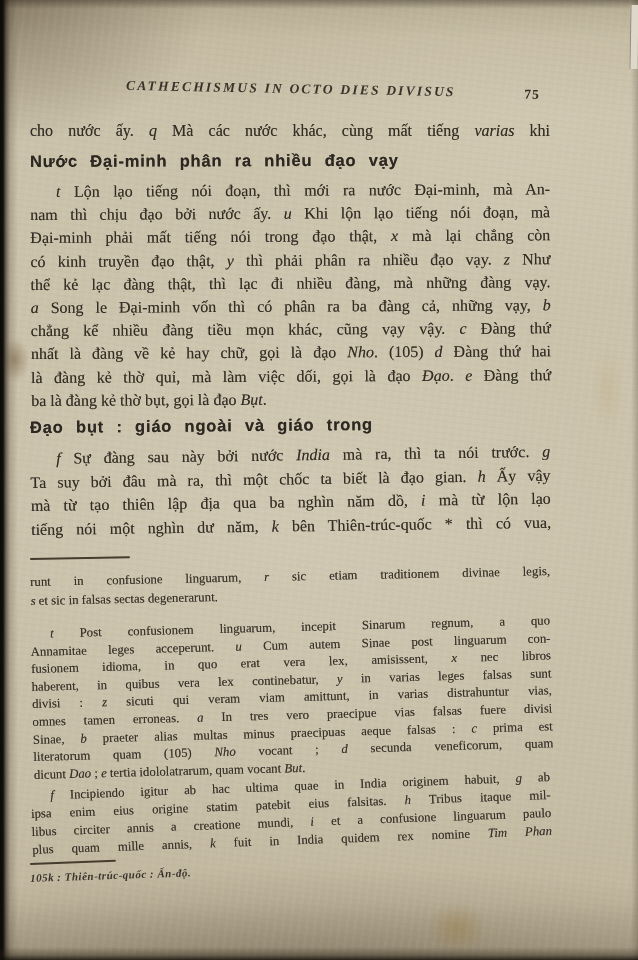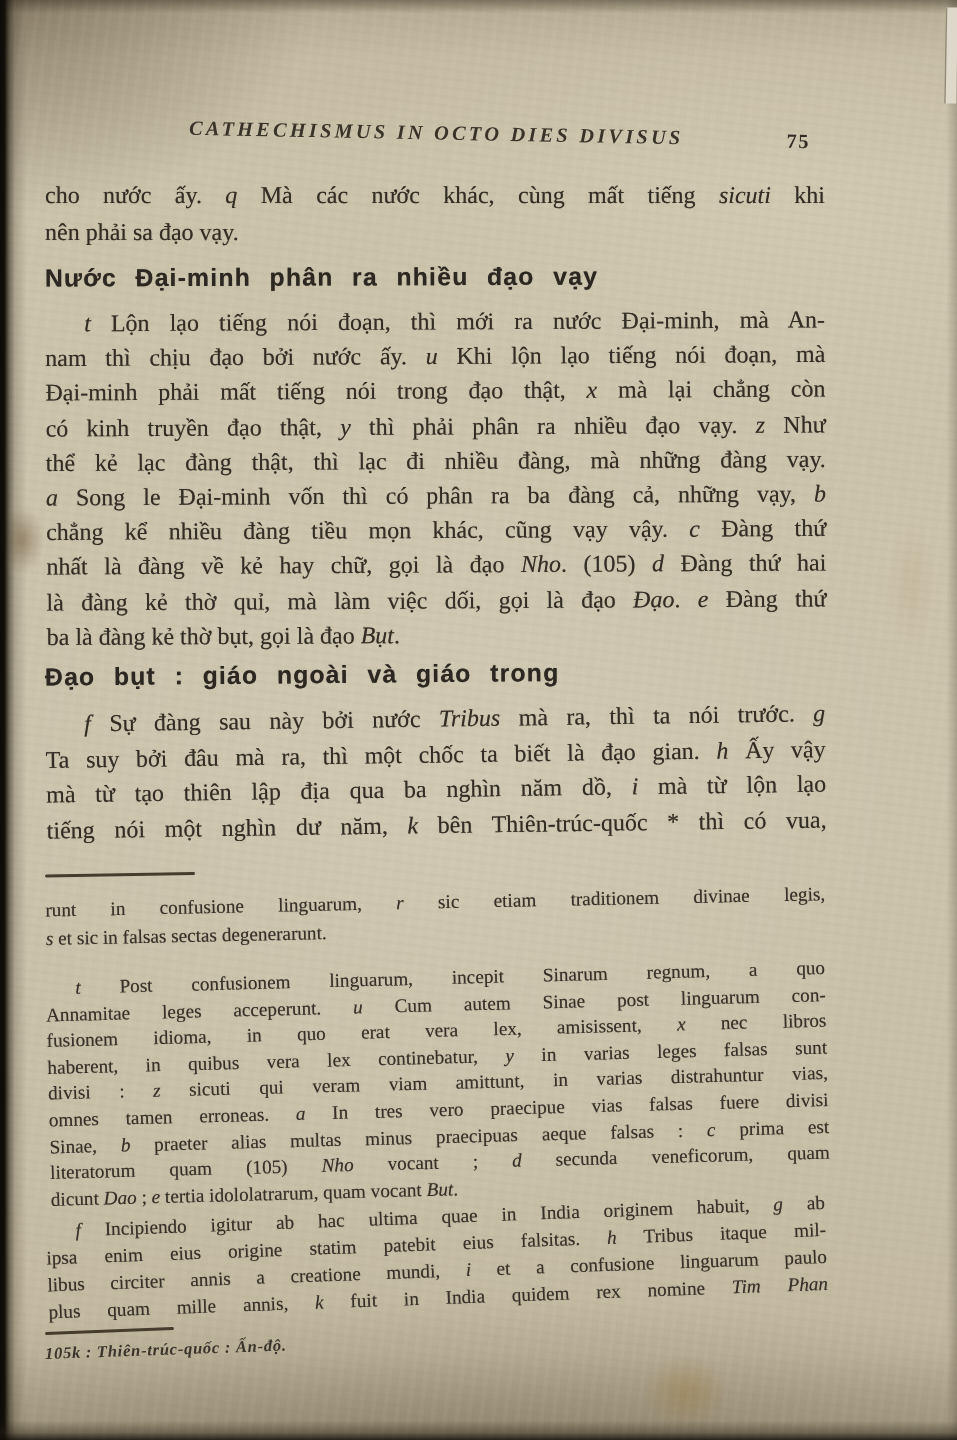--- a/index.html
+++ b/index.html
@@ -88,7 +88,7 @@
     </div>
 
     <div class="para intro">
-        <div class="line just">cho nước ấy. <i>q</i> Mà các nước khác, cùng mất tiếng <i>sicuti</i> khi</div>
+        <div class="line just">cho nước ấy. <i>q</i> Mà các nước khác, cùng mất tiếng <i>varias</i> khi</div>
         <div class="line">nên phải sa đạo vạy.</div>
       </div>
 

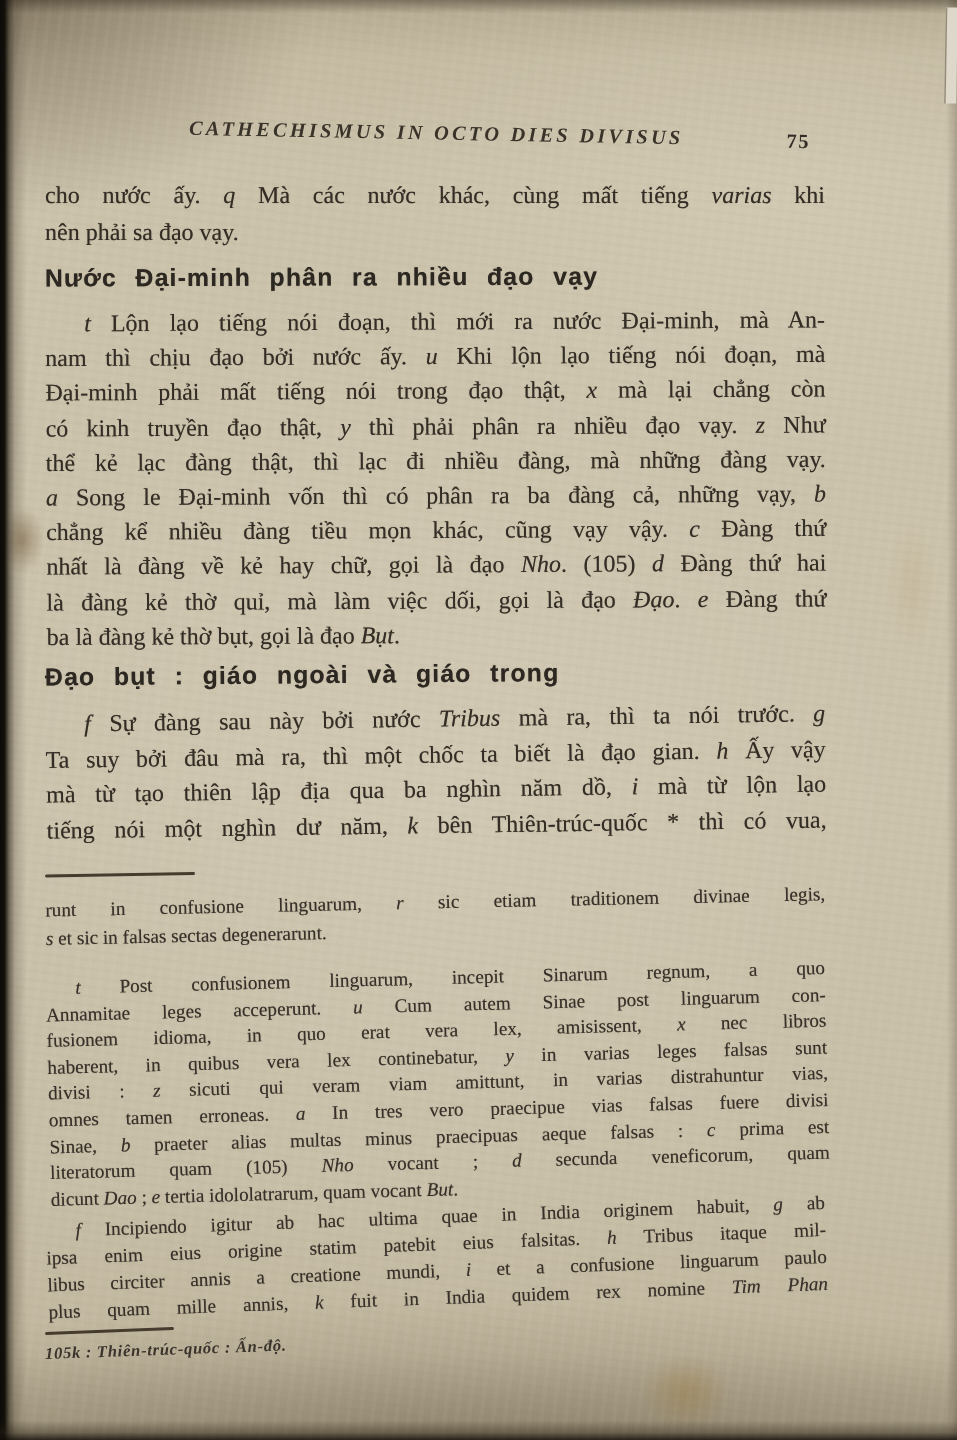--- a/index.html
+++ b/index.html
@@ -89,7 +89,6 @@
 
     <div class="para intro">
         <div class="line just">cho nước ấy. <i>q</i> Mà các nước khác, cùng mất tiếng <i>varias</i> khi</div>
-        <div class="line">nên phải sa đạo vạy.</div>
       </div>
 
     <h2 class="h-sec h1">Nước Đại-minh phân ra nhiều đạo vạy</h2>

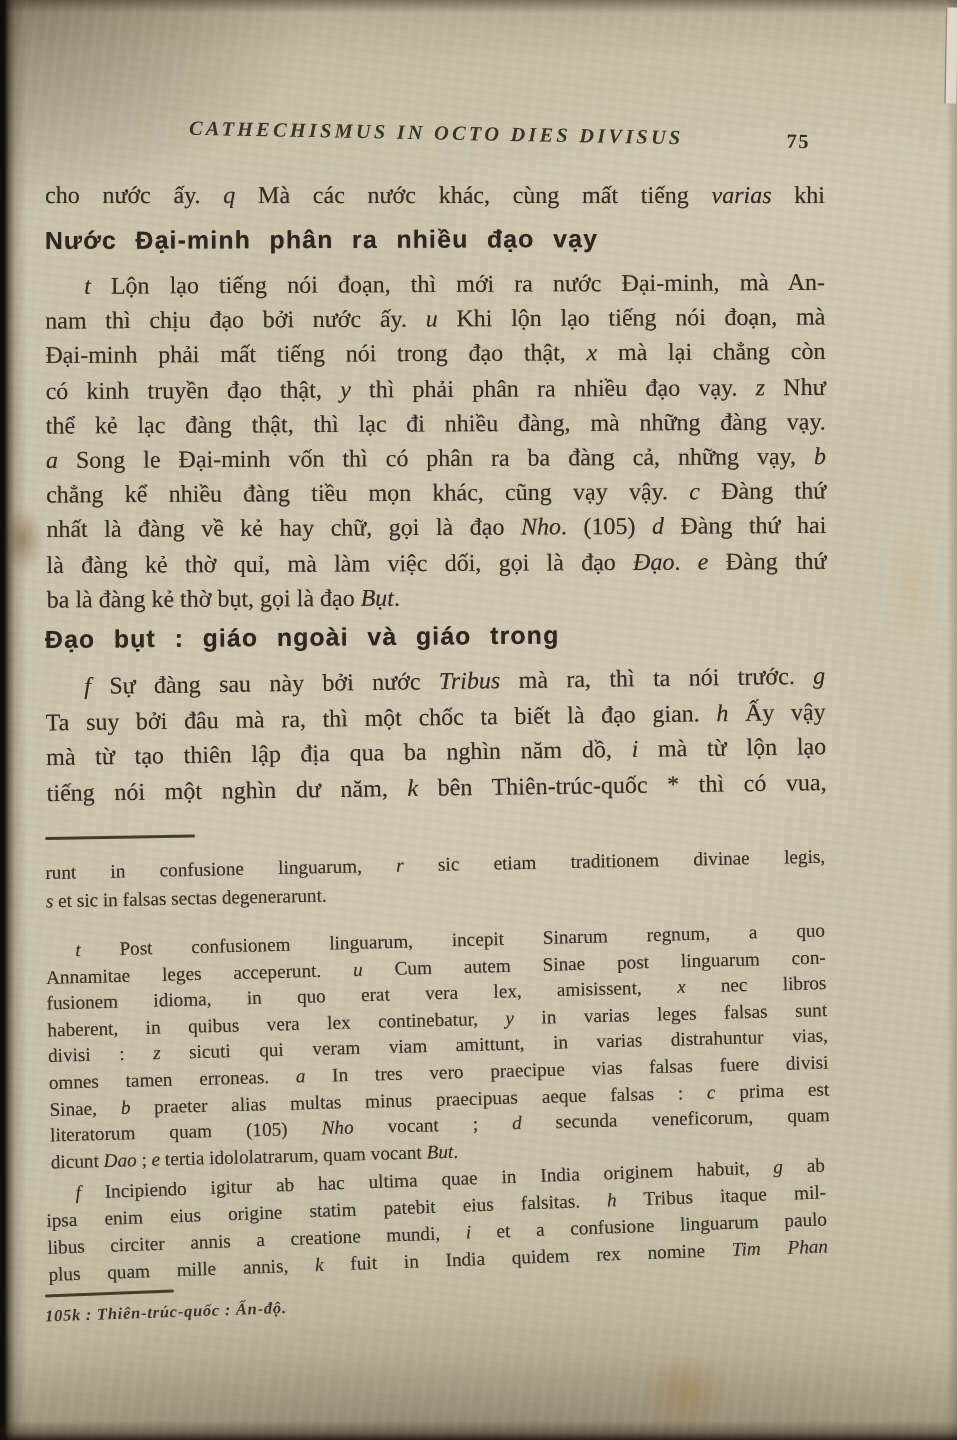--- a/index.html
+++ b/index.html
@@ -109,7 +109,7 @@
     <h2 class="h-sec h2">Đạo bụt :  giáo ngoài và giáo trong</h2>
 
     <div class="para s2">
-        <div class="line just ind"><i>f</i> Sự đàng sau này bởi nước <i>Tribus</i> mà ra, thì ta nói trước. <i>g</i></div>
+        <div class="line just ind"><i>f</i> Sự đàng sau này bởi nước <i>India</i> mà ra, thì ta nói trước. <i>g</i></div>
         <div class="line just">Ta suy  bởi đâu mà ra, thì một chốc ta biết là đạo gian. <i>h</i> Ấy vậy</div>
         <div class="line just">mà từ tạo thiên lập địa qua ba nghìn năm dồ, <i>i</i> mà từ lộn lạo</div>
         <div class="line just">tiếng nói một nghìn dư năm, <i>k</i> bên Thiên-trúc-quốc * thì có vua,</div>

